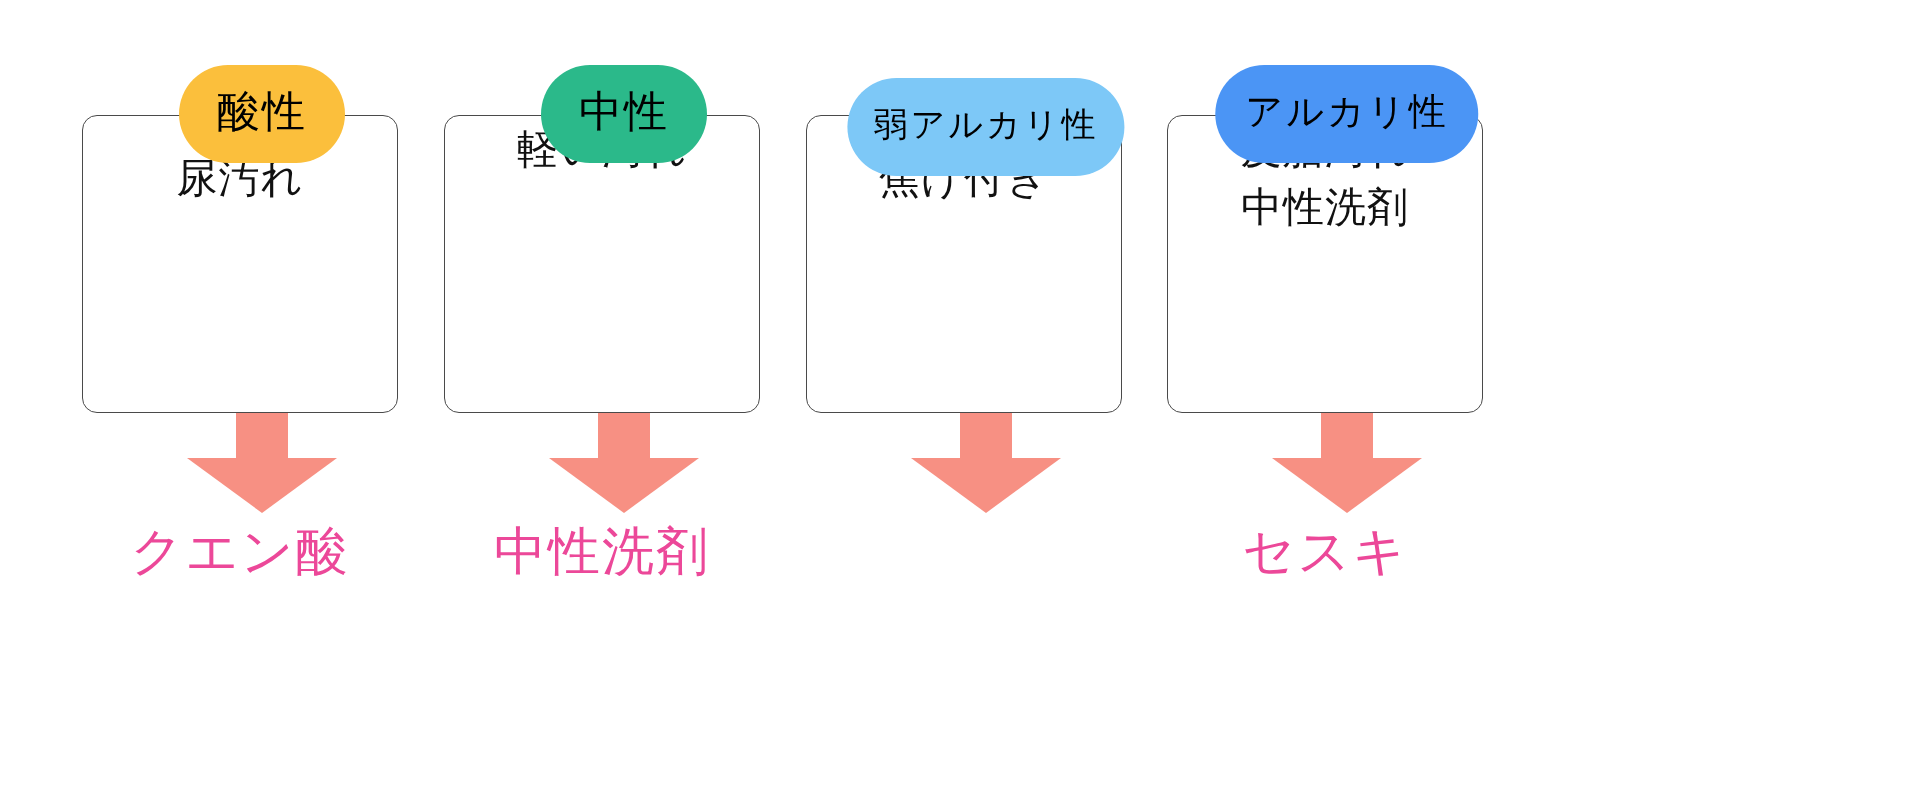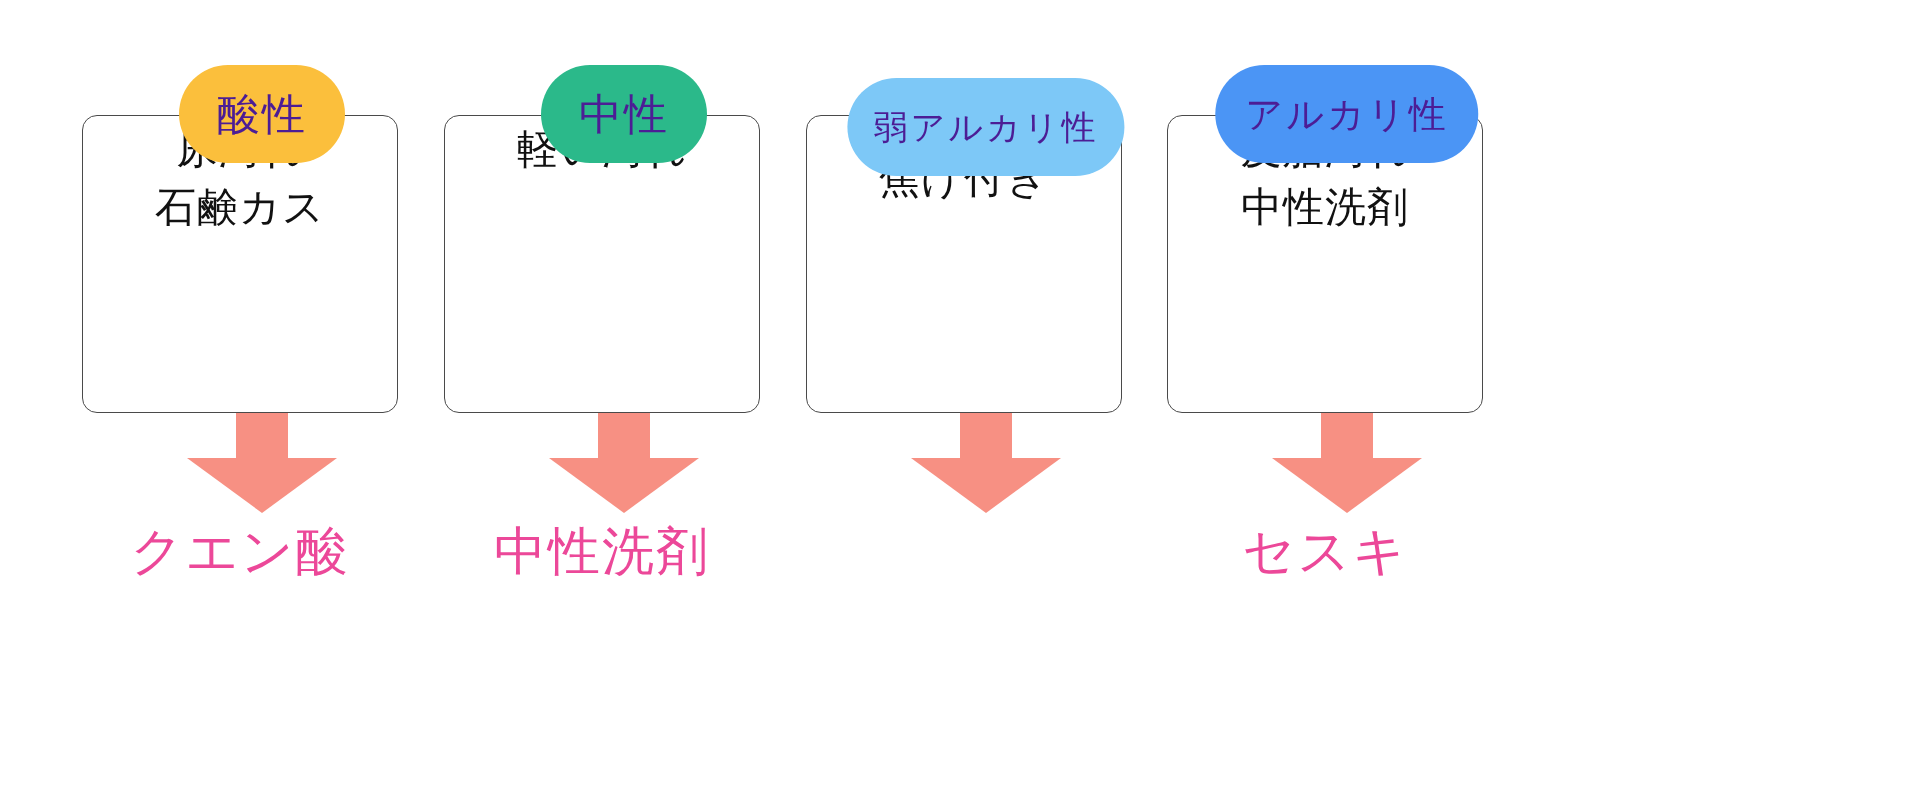--- a/index.html
+++ b/index.html
@@ -51,7 +51,8 @@
     font-size:43px;
     line-height:1;
     letter-spacing:2px;
-    color:#4c1d95;
+    color:#000000;
+    font-family:Liberation Mono, monospace;
   }
   .badge.w-sm{padding:0 38px;}
   .badge.w-lg{padding:0 26px;}

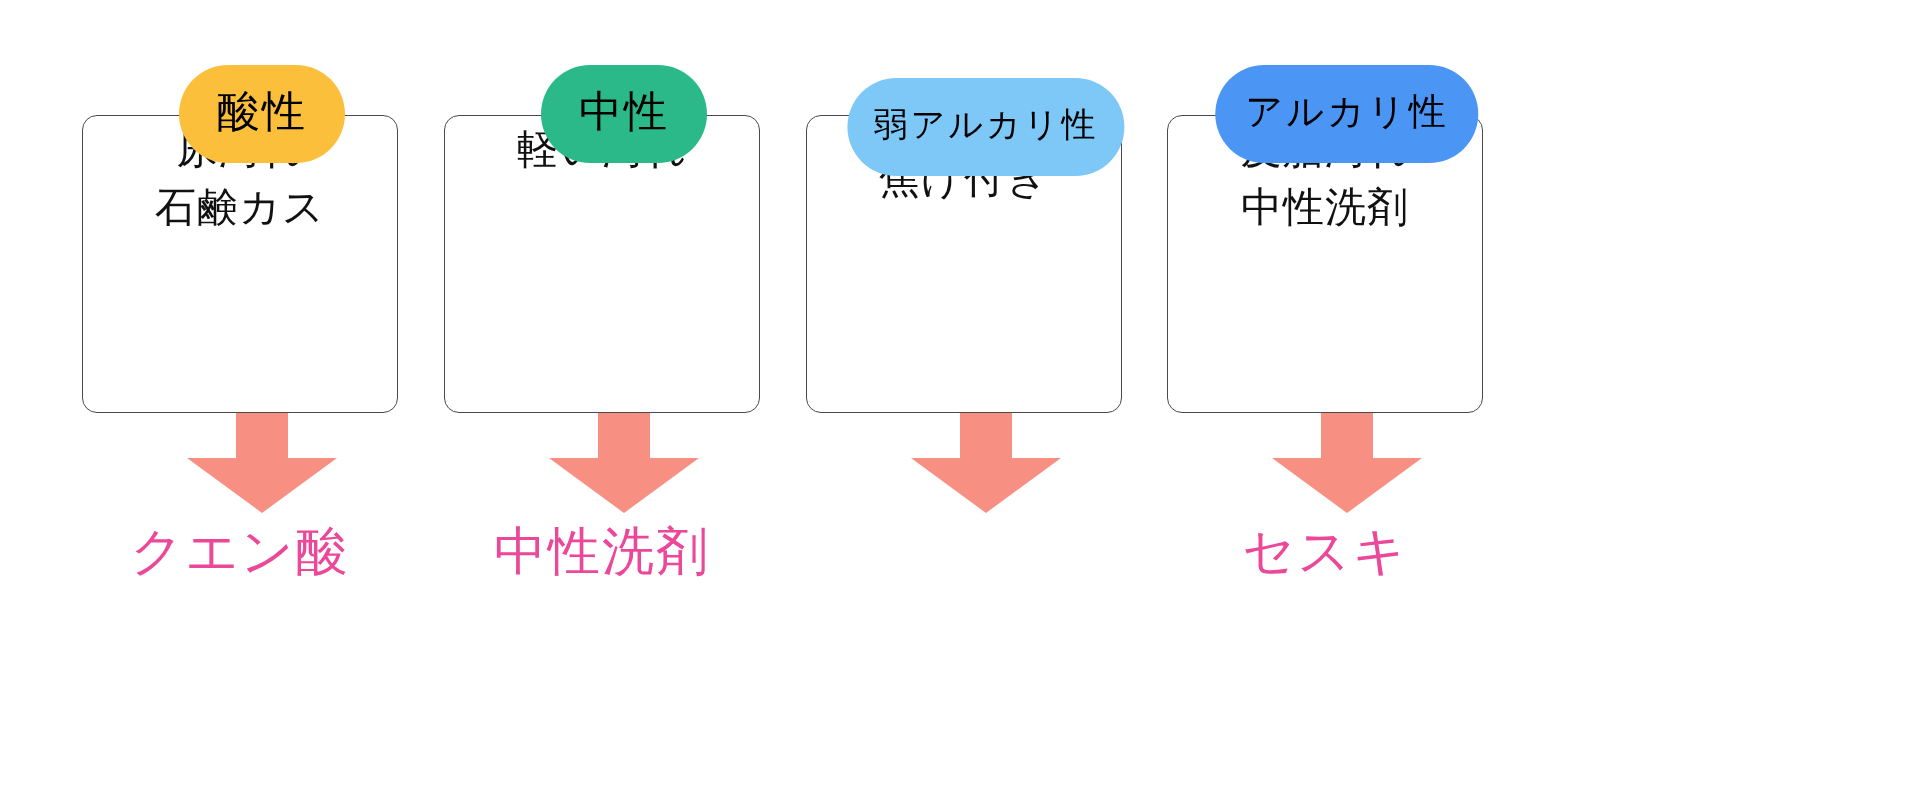--- a/index.html
+++ b/index.html
@@ -132,7 +132,6 @@
     <div class="items">
       <div class="item">水垢</div>
       <div class="item">尿汚れ</div>
-      <div class="item">石鹸カス</div>
     </div>
     <div class="badge w-sm" style="background:#FBBF3C;">
       <span class="badge-text">酸性</span>

